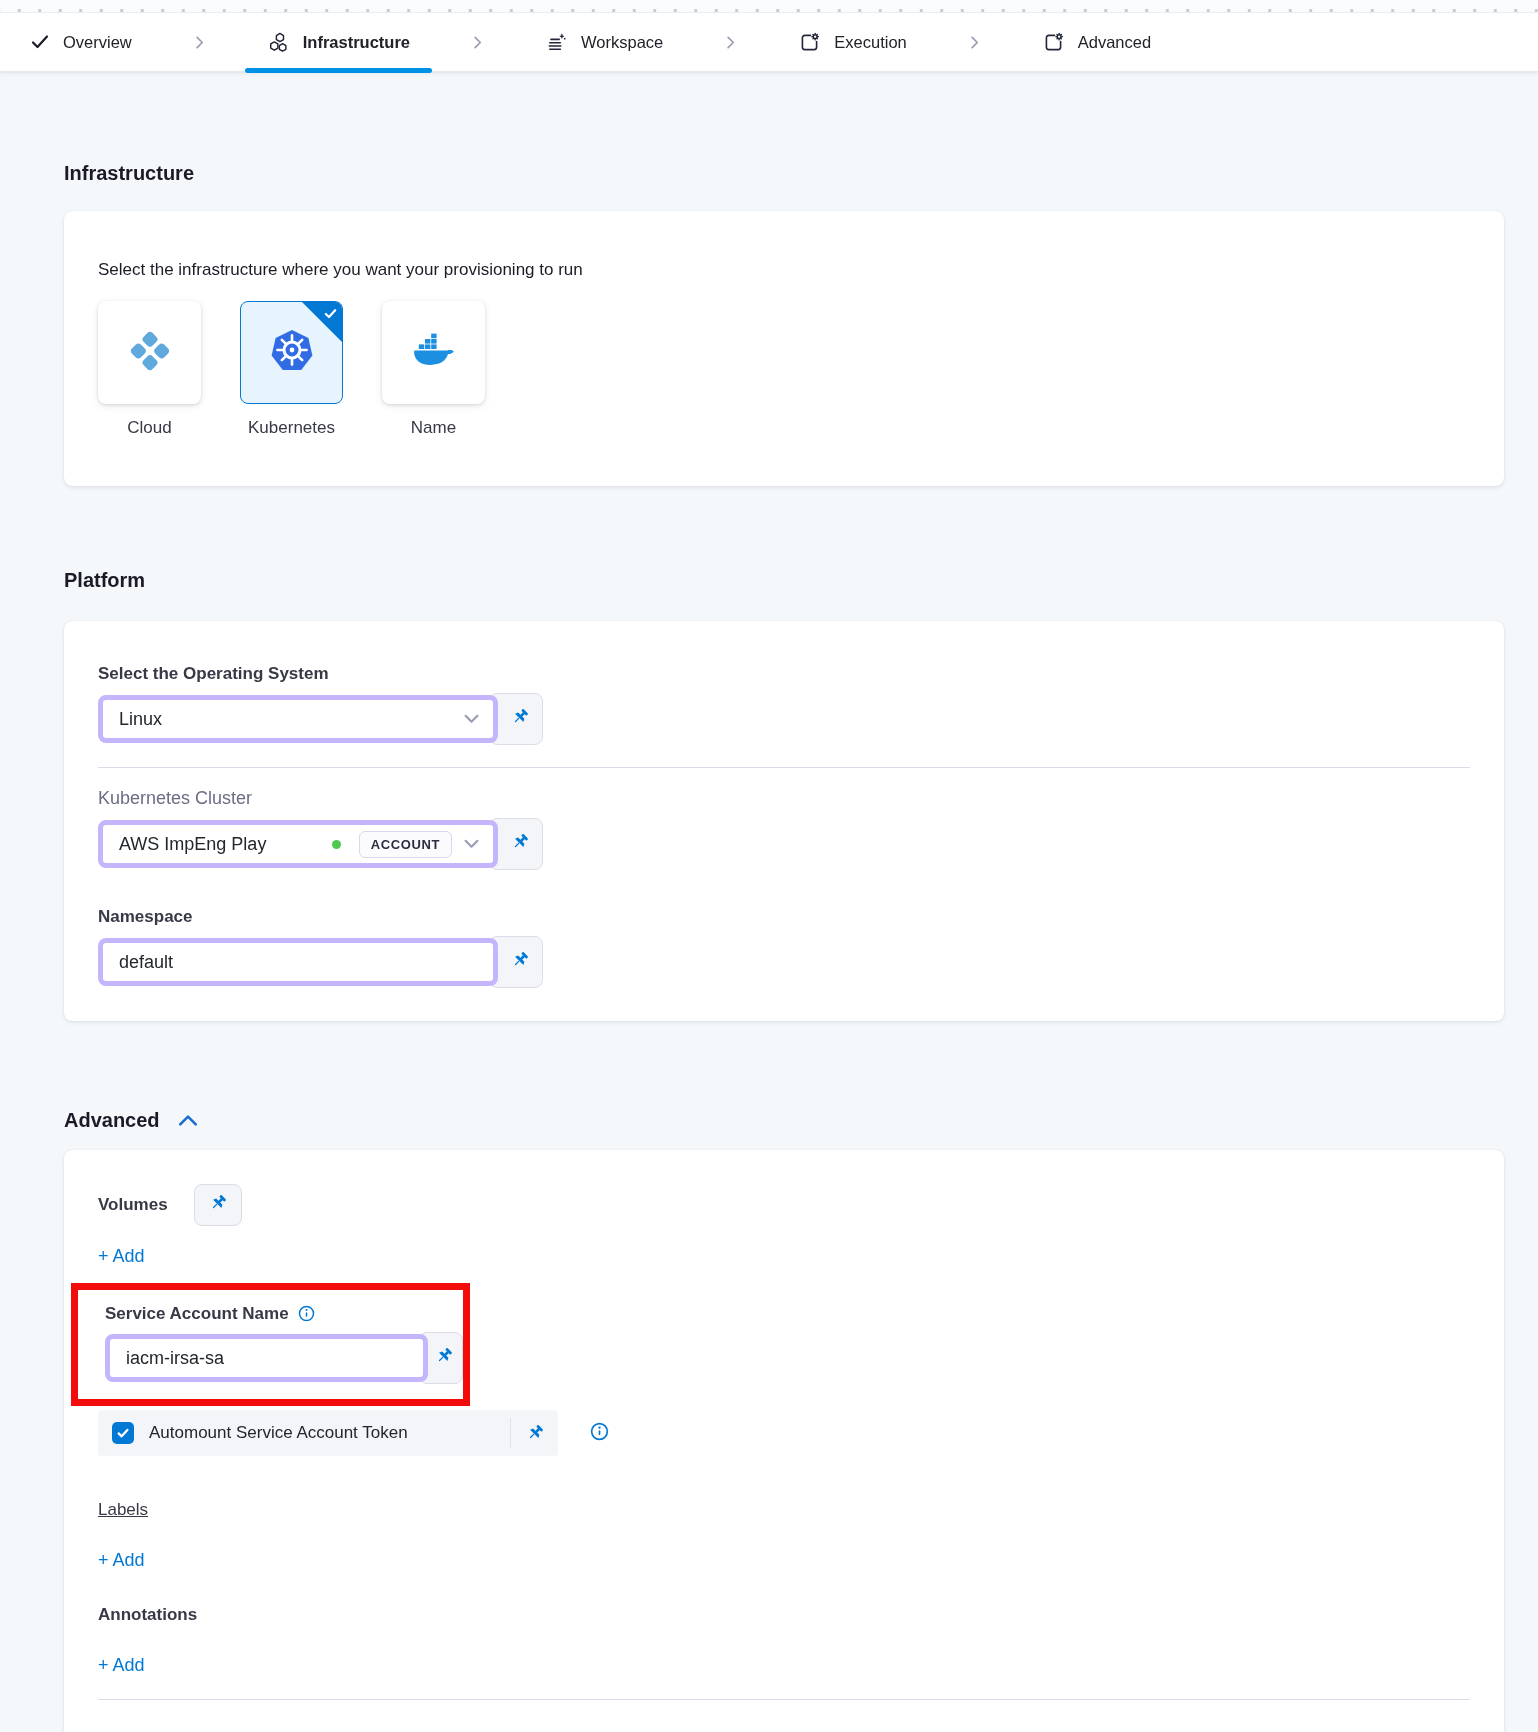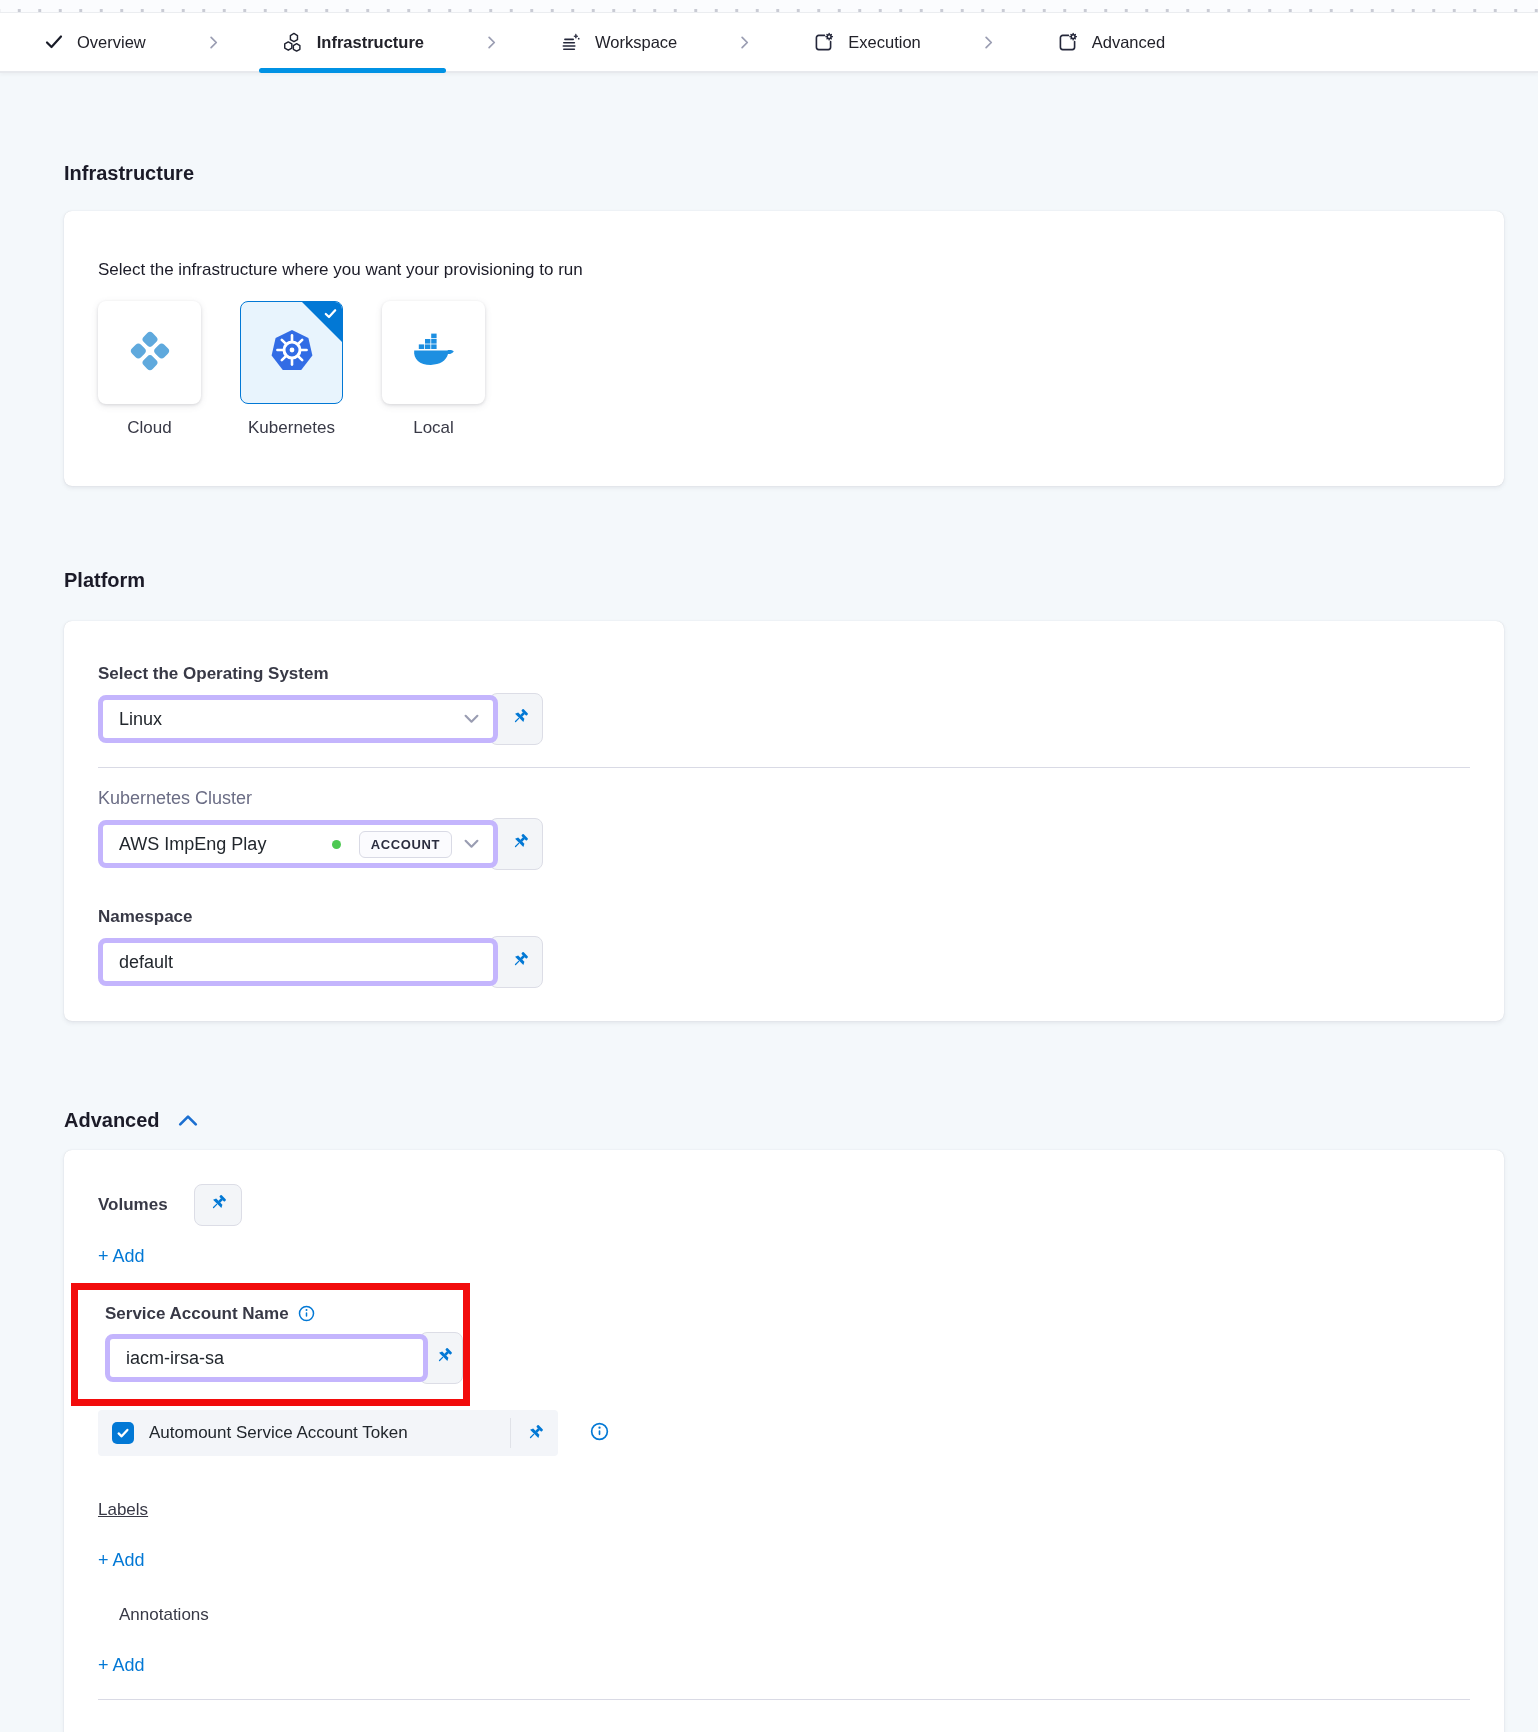--- a/index.html
+++ b/index.html
@@ -26,7 +26,6 @@
     border-bottom:2px solid #e7e9ed;
     box-shadow:0 2px 3px rgba(40,41,61,0.04);
     display:flex;
-    padding-left:14px;
     position:relative;
     z-index:2;
   }

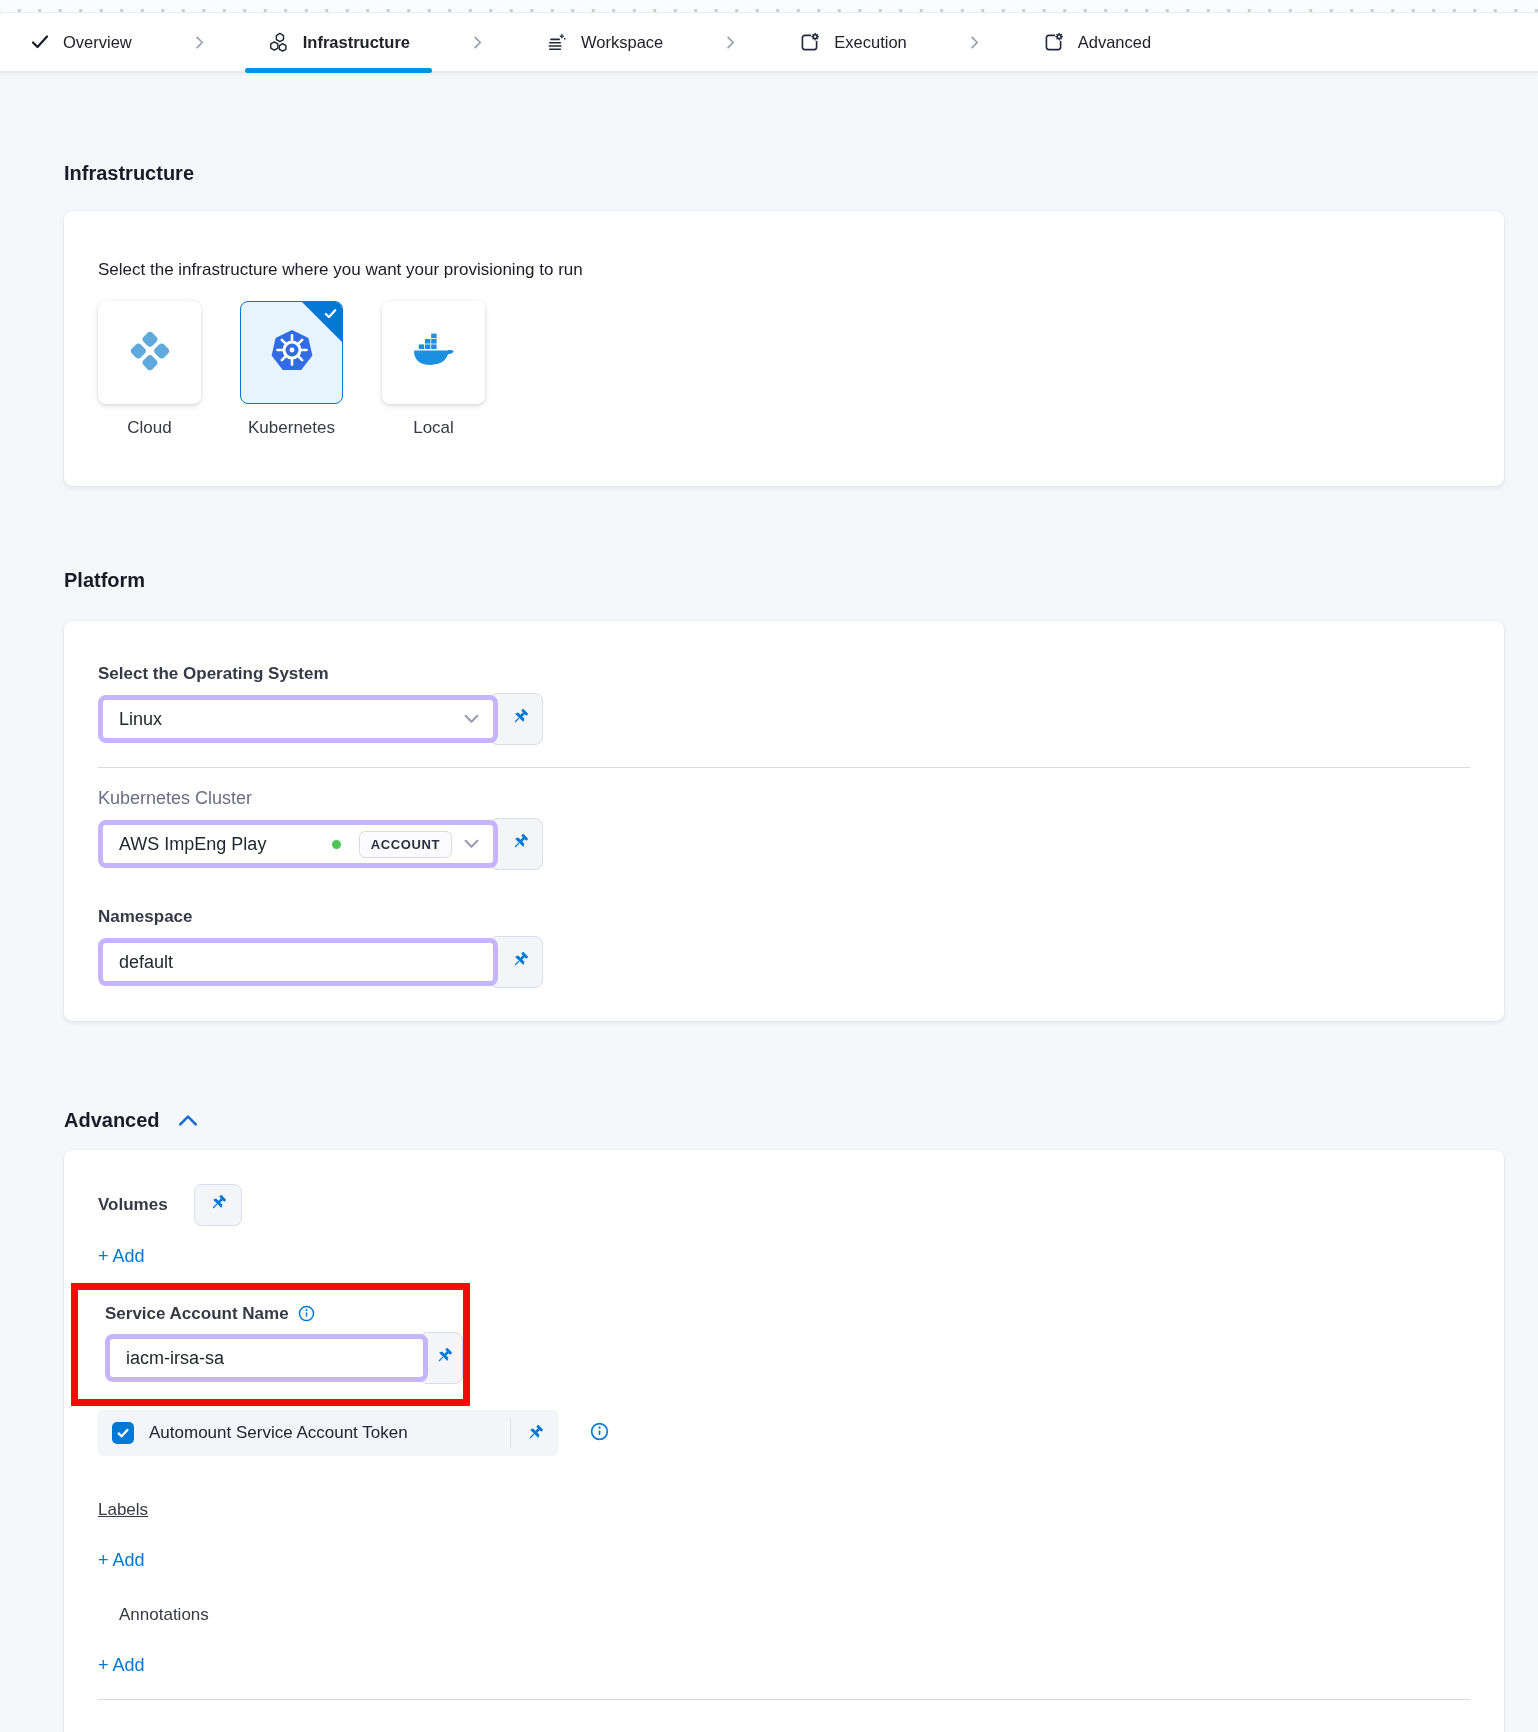--- a/index.html
+++ b/index.html
@@ -324,7 +324,7 @@
     <div class="tile-labels">
       <div class="tile-label">Cloud</div>
       <div class="tile-label">Kubernetes</div>
-      <div class="tile-label">Local</div>
+      <div class="tile-label">Name</div>
     </div>
   </div>
 

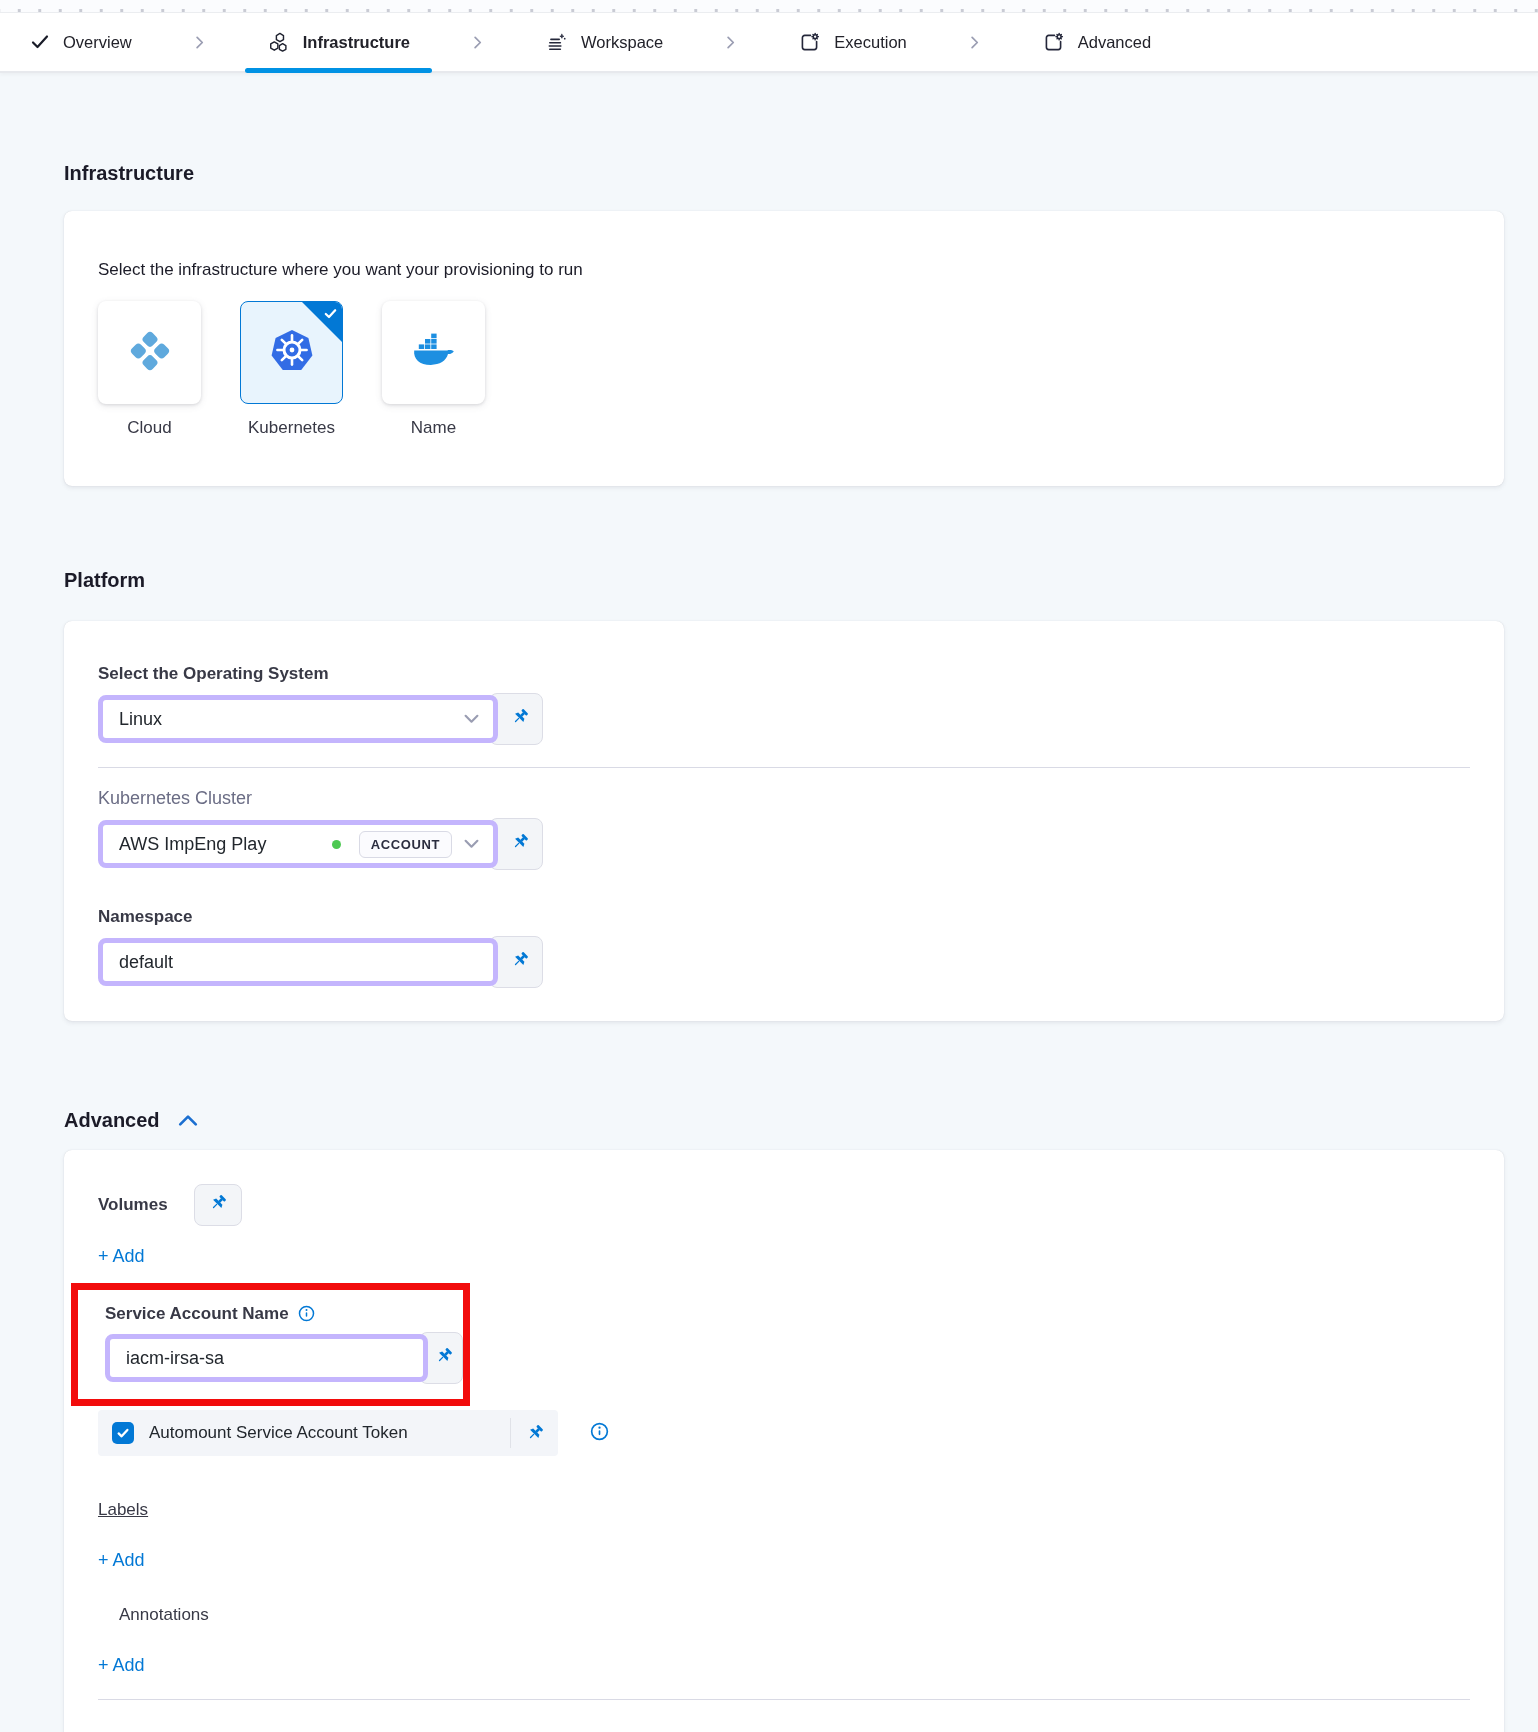--- a/index.html
+++ b/index.html
@@ -493,7 +493,7 @@
     <div class="plain-label lbl-labels" style="font-weight:500;">Labels</div>
     <button class="add-link" style="margin-top:30px;">+ Add</button>
 
-    <div class="plain-label lbl-annotations" style="font-weight:400;margin-left:21px;">Annotations</div>
+    <div class="plain-label lbl-annotations" style="font-weight:700;">Annotations</div>
     <button class="add-link" style="margin-top:30px;">+ Add</button>
 
     <hr class="bottom-hr">

